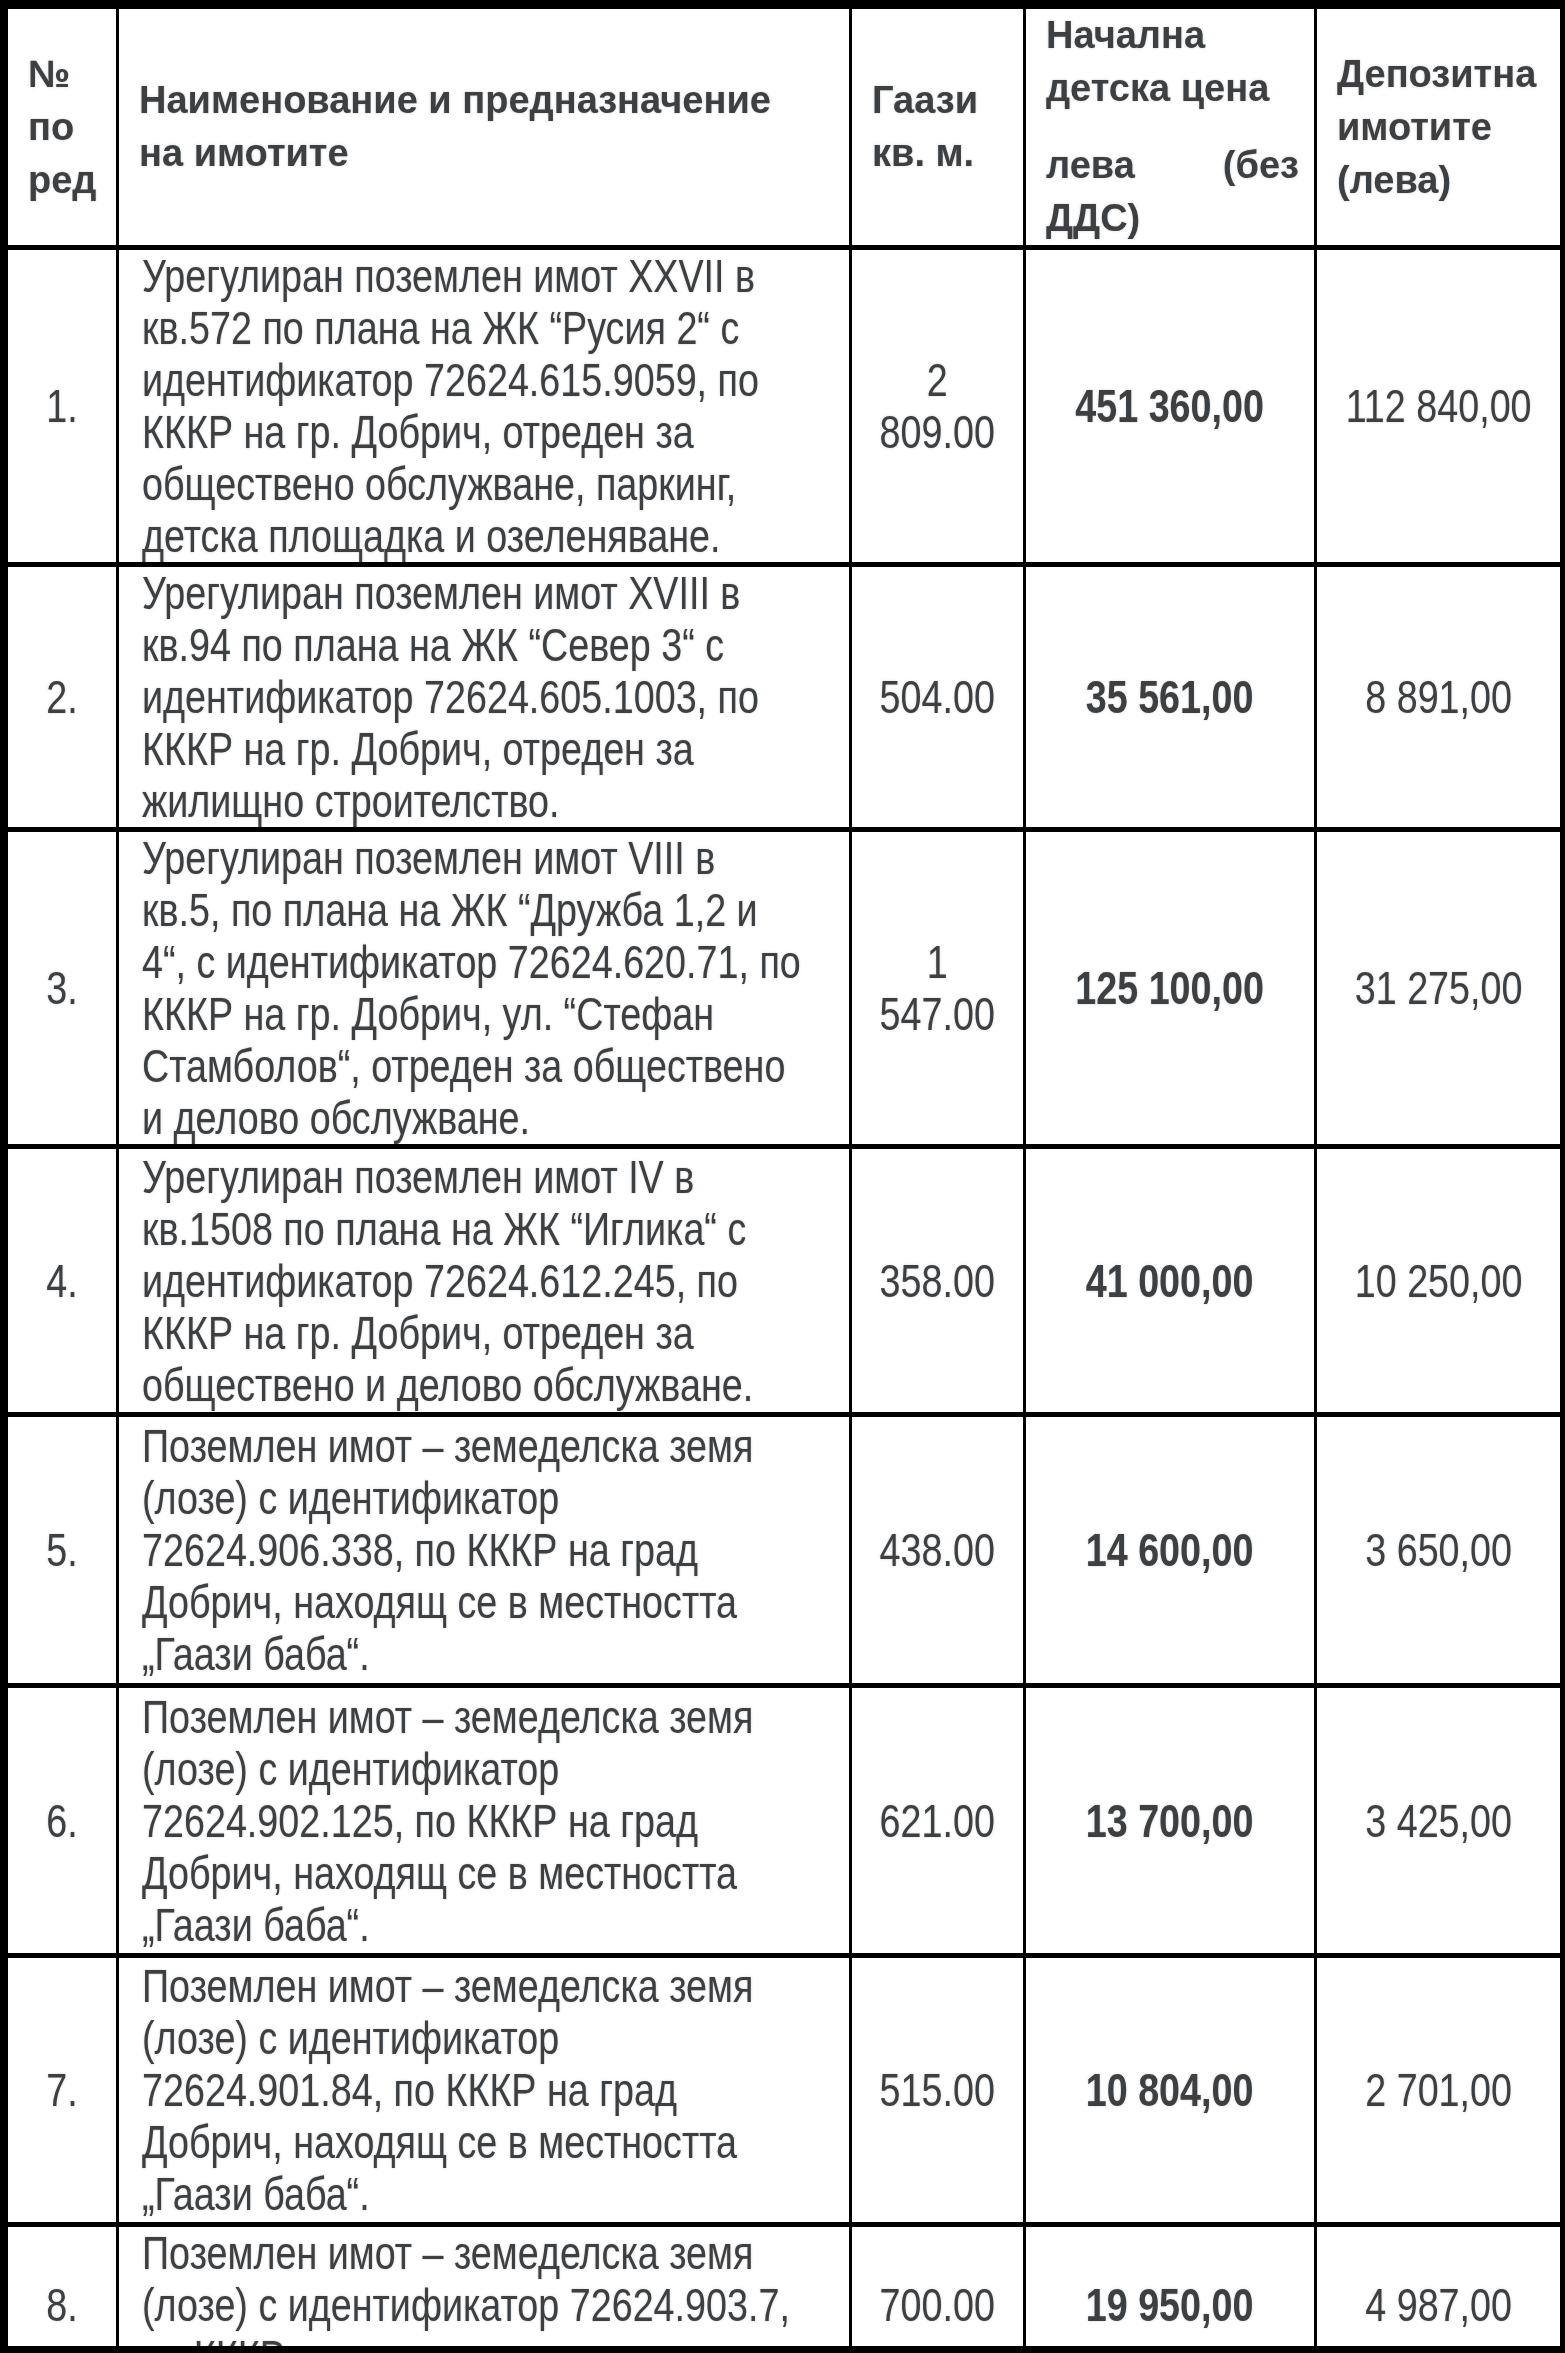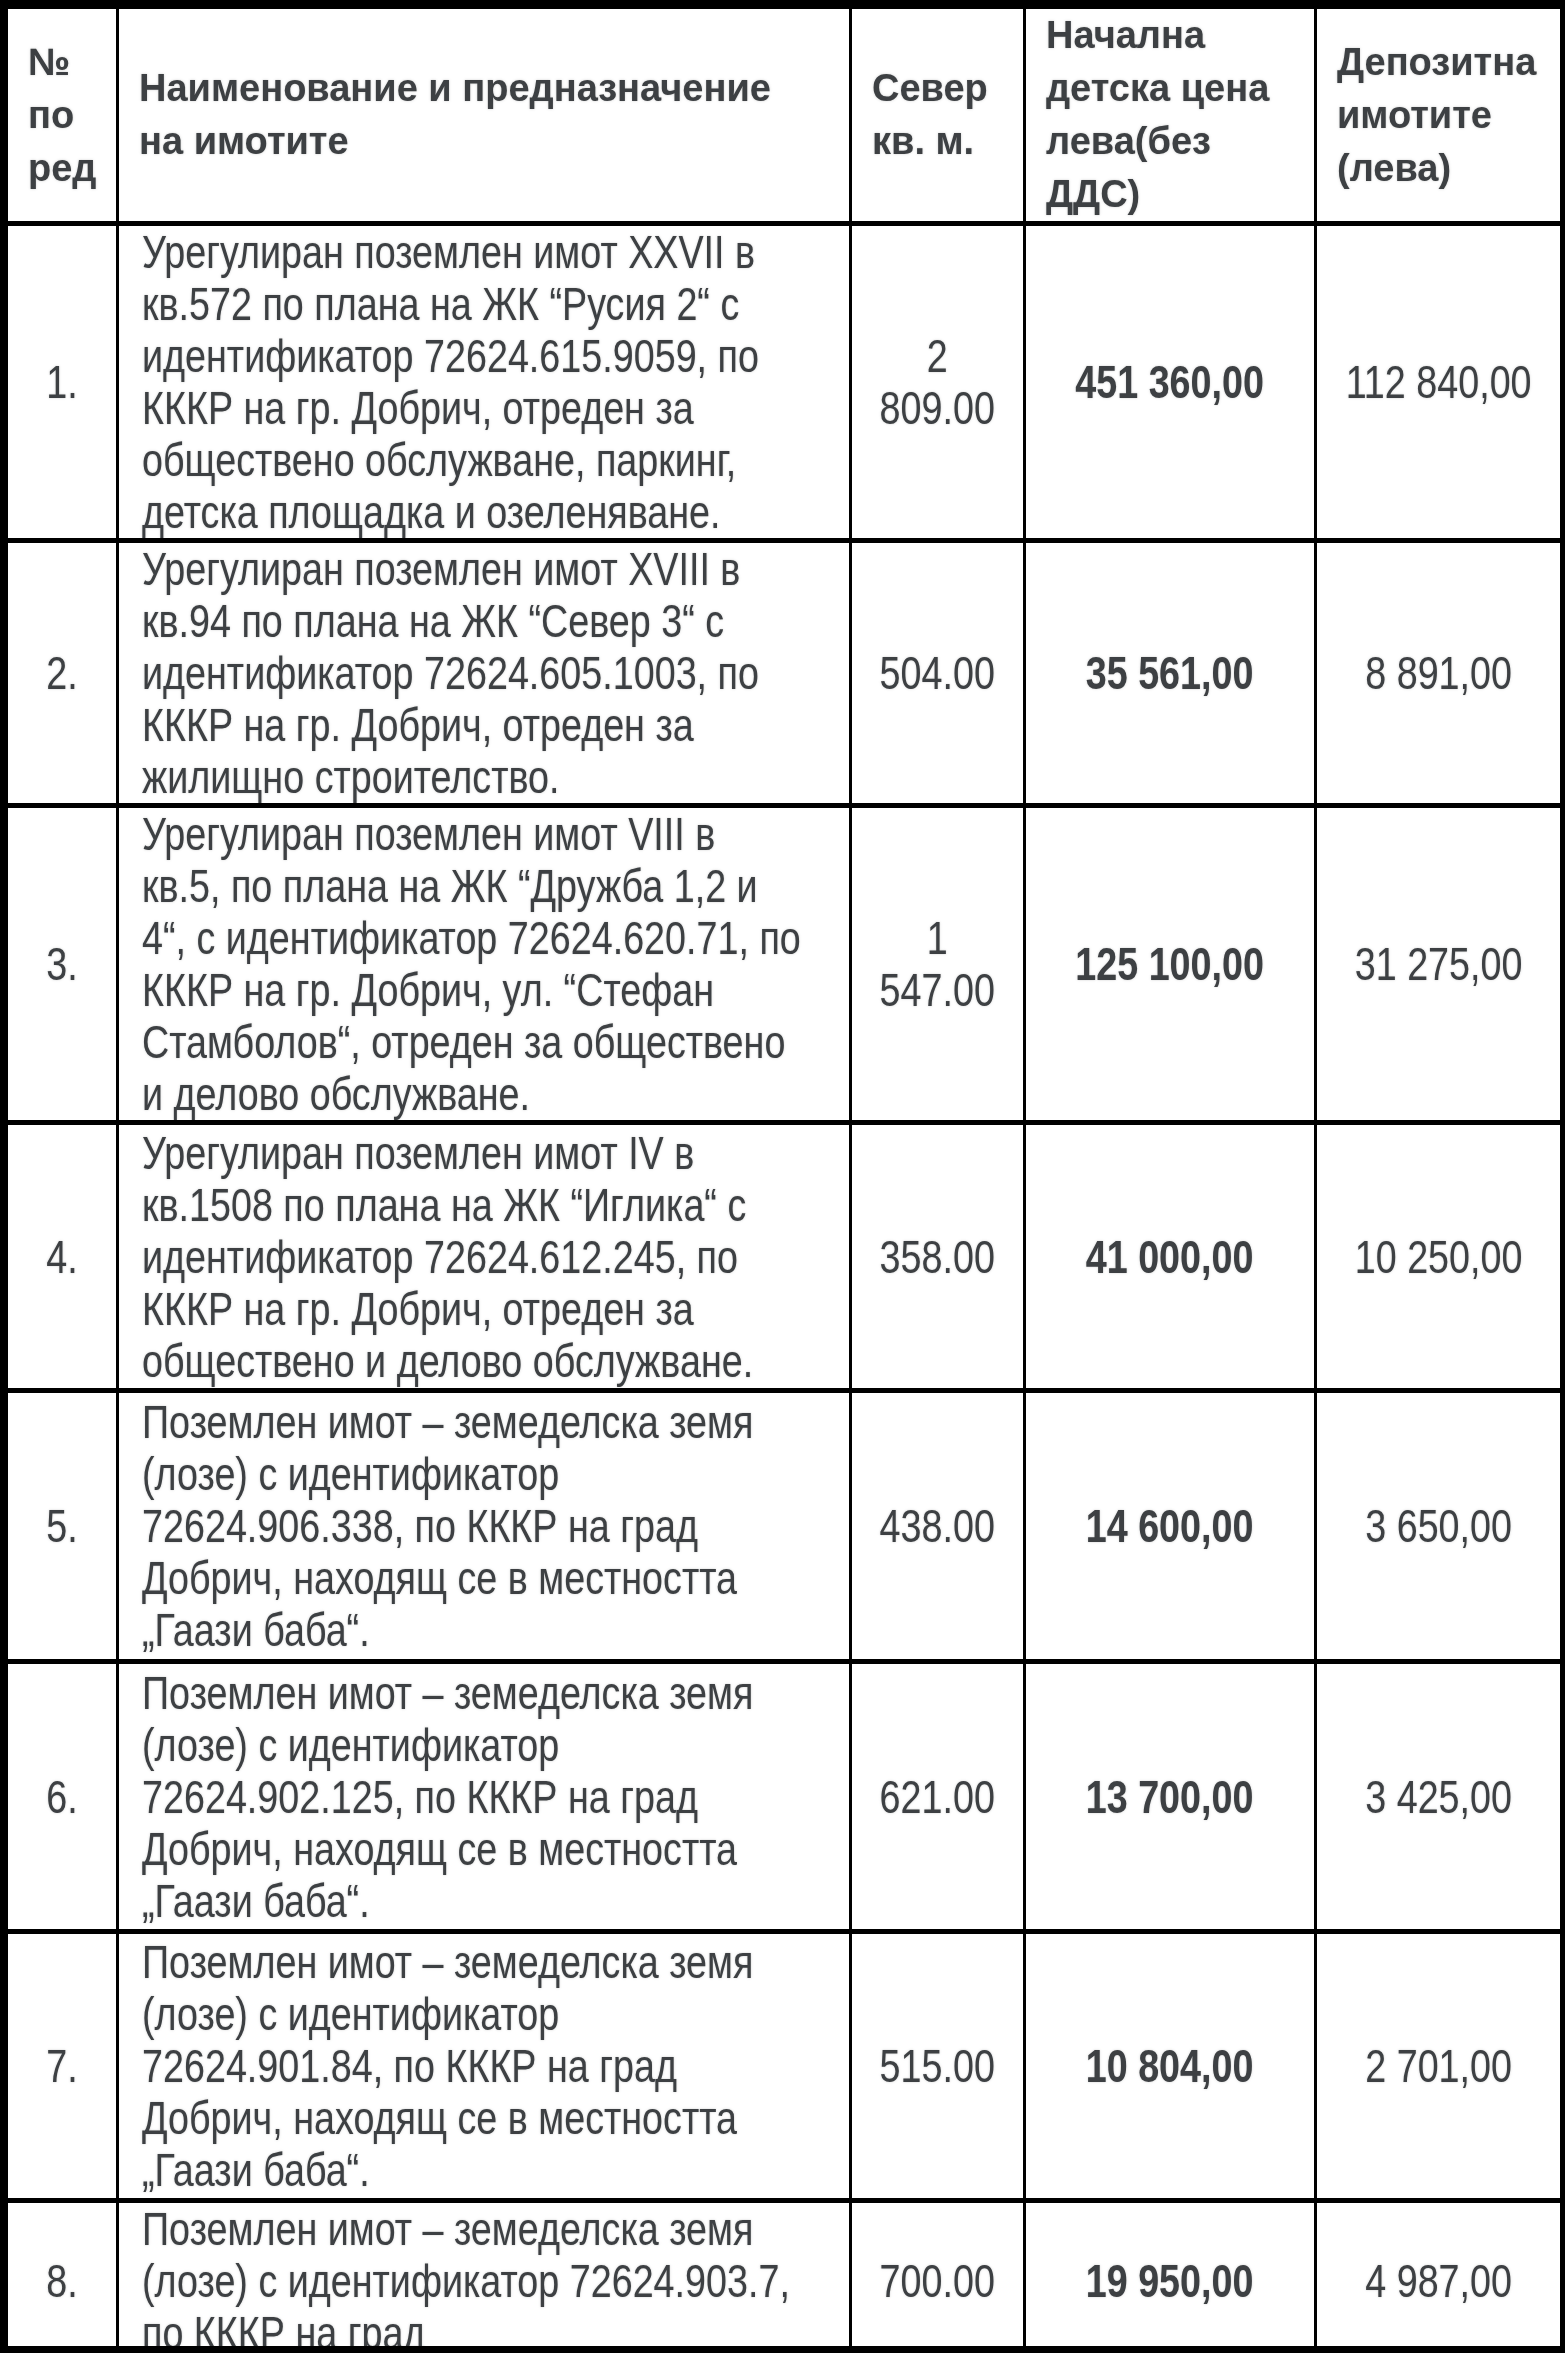--- a/index.html
+++ b/index.html
@@ -77,7 +77,7 @@
           <div class="hl">на имотите</div>
         </th>
         <th class="c-area">
-          <div class="hl">Север</div>
+          <div class="hl">Гаази</div>
           <div class="hl">кв. м.</div>
         </th>
         <th class="c-price">

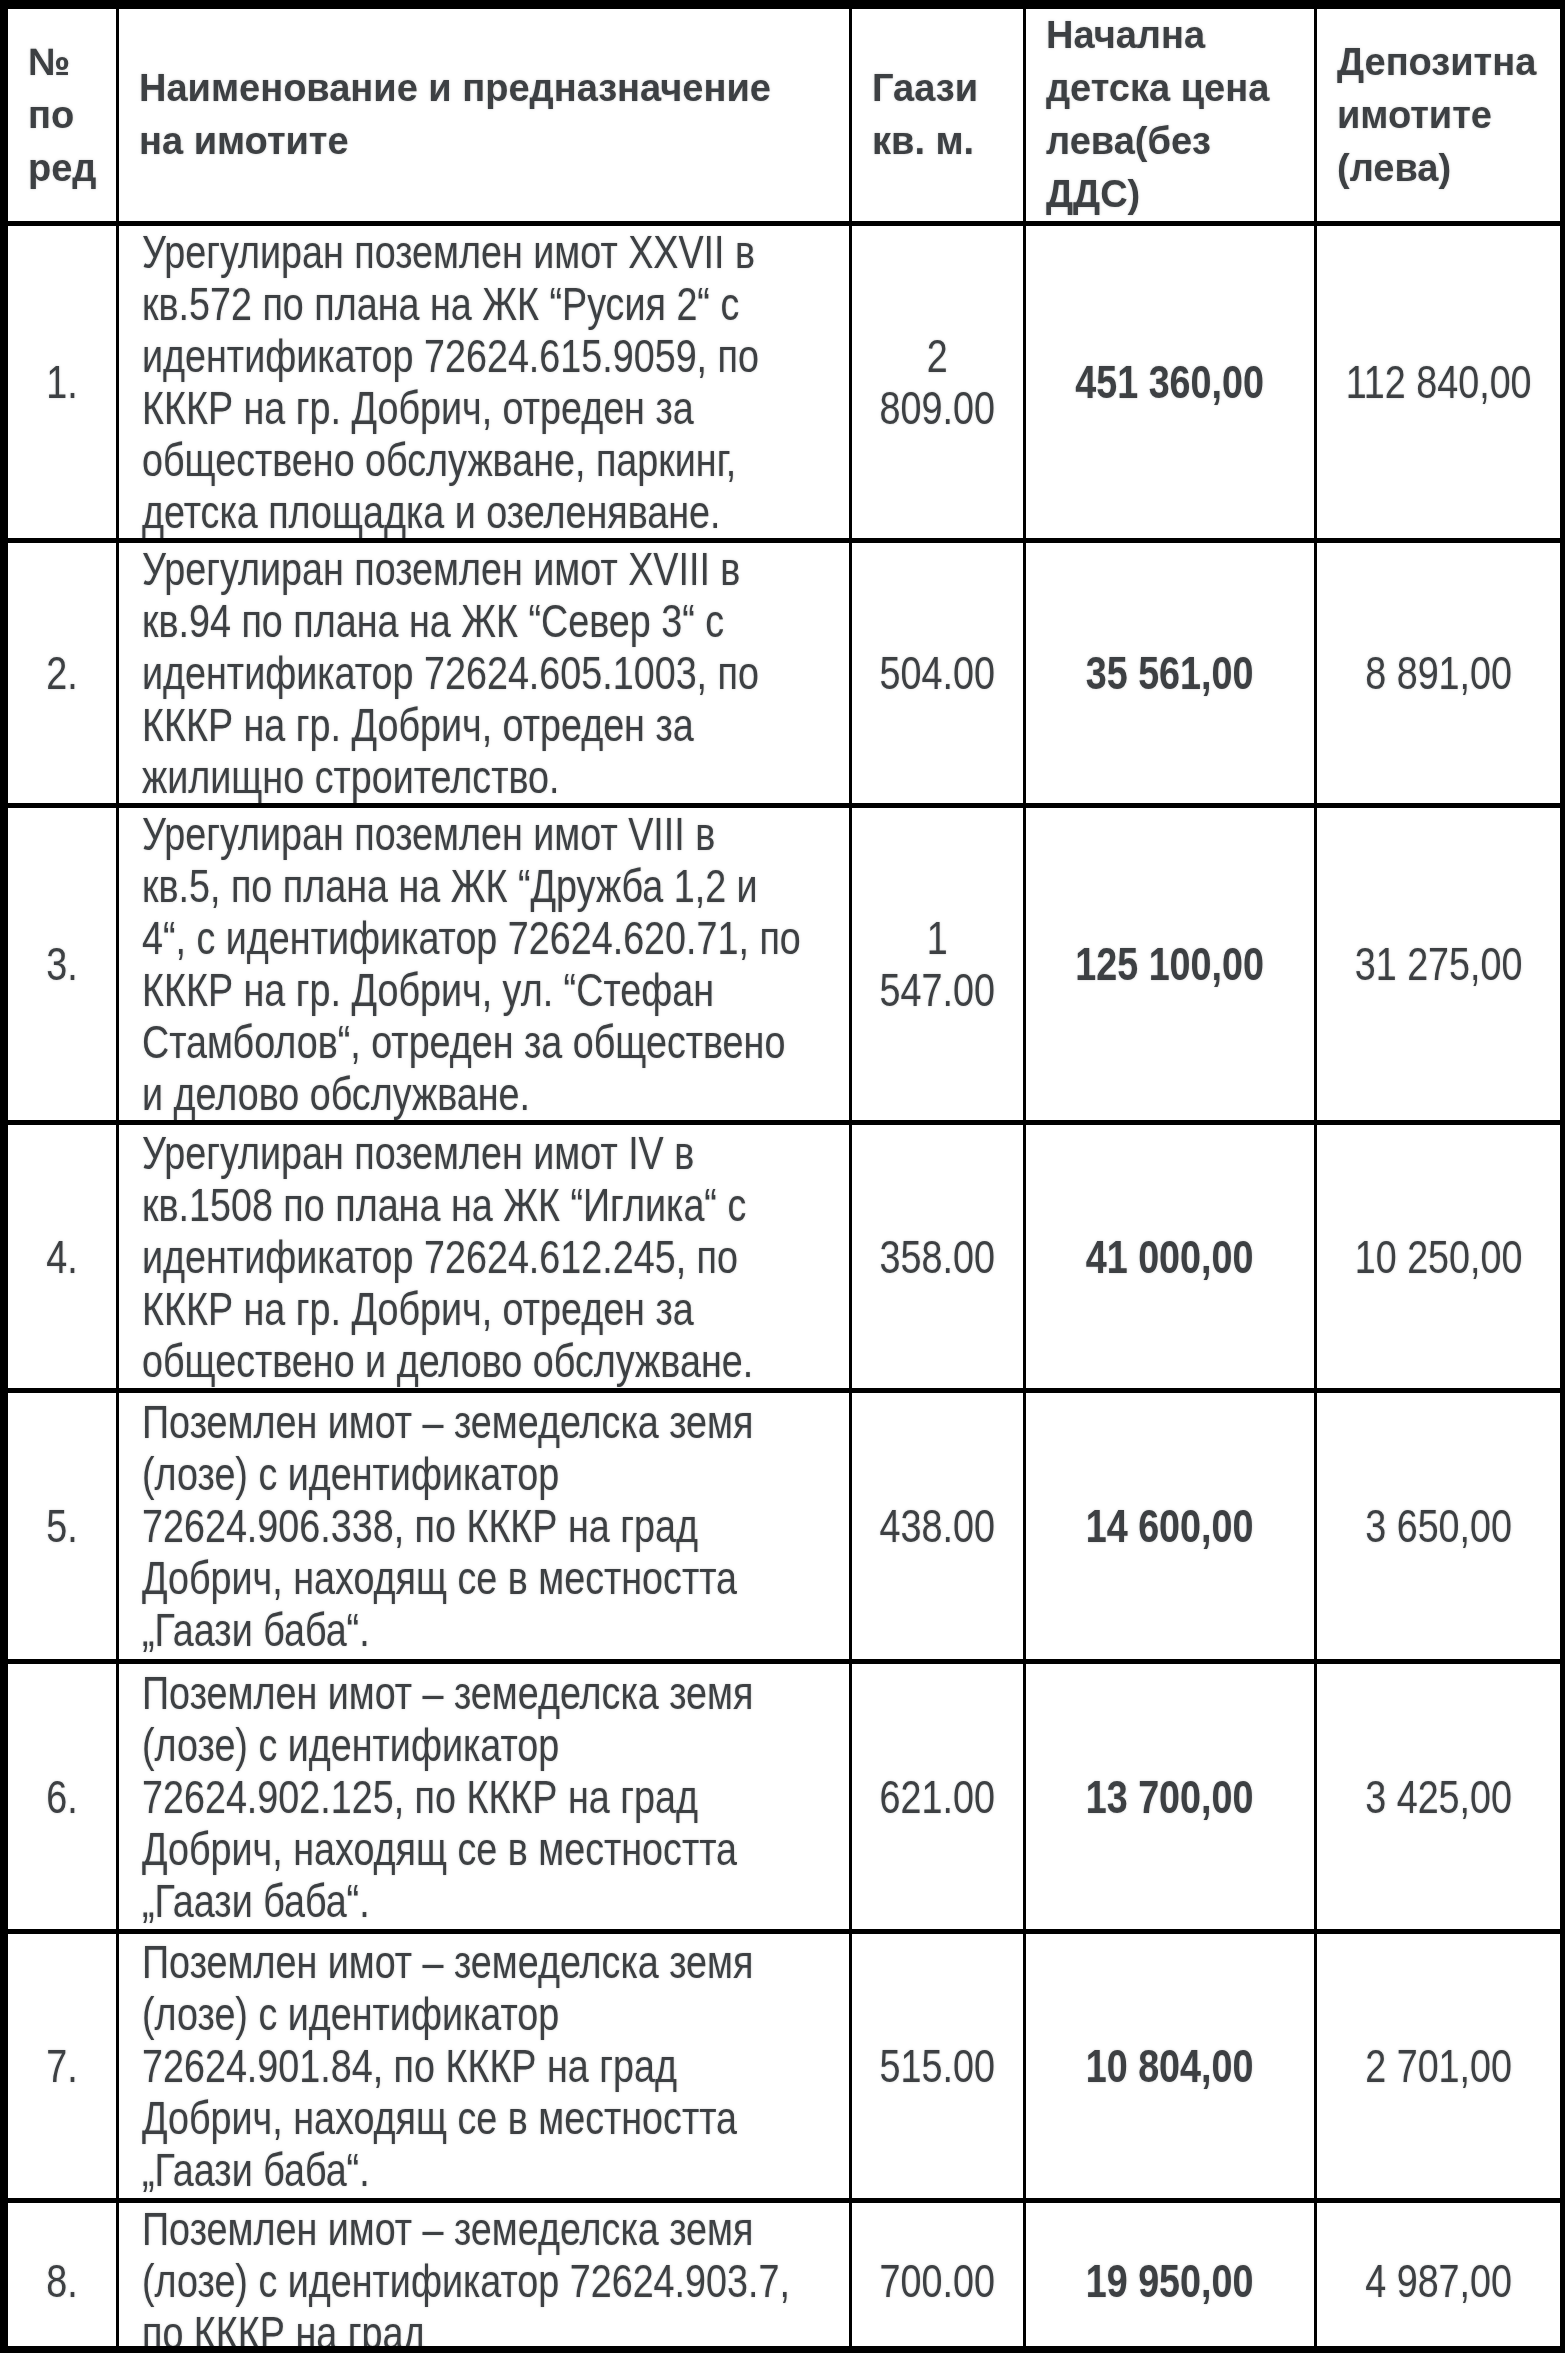--- a/index.html
+++ b/index.html
@@ -34,7 +34,7 @@
     border-bottom-width:5.8px;
   }
   .hl{font-weight:bold;font-size:38px;line-height:53px;}
-  .hl.just{display:flex;}
+  .hl.just{display:flex;justify-content:space-between;margin-top:24px;}
   .props td{vertical-align:middle;padding:0;margin-top:36px;}
   
   .cx{

